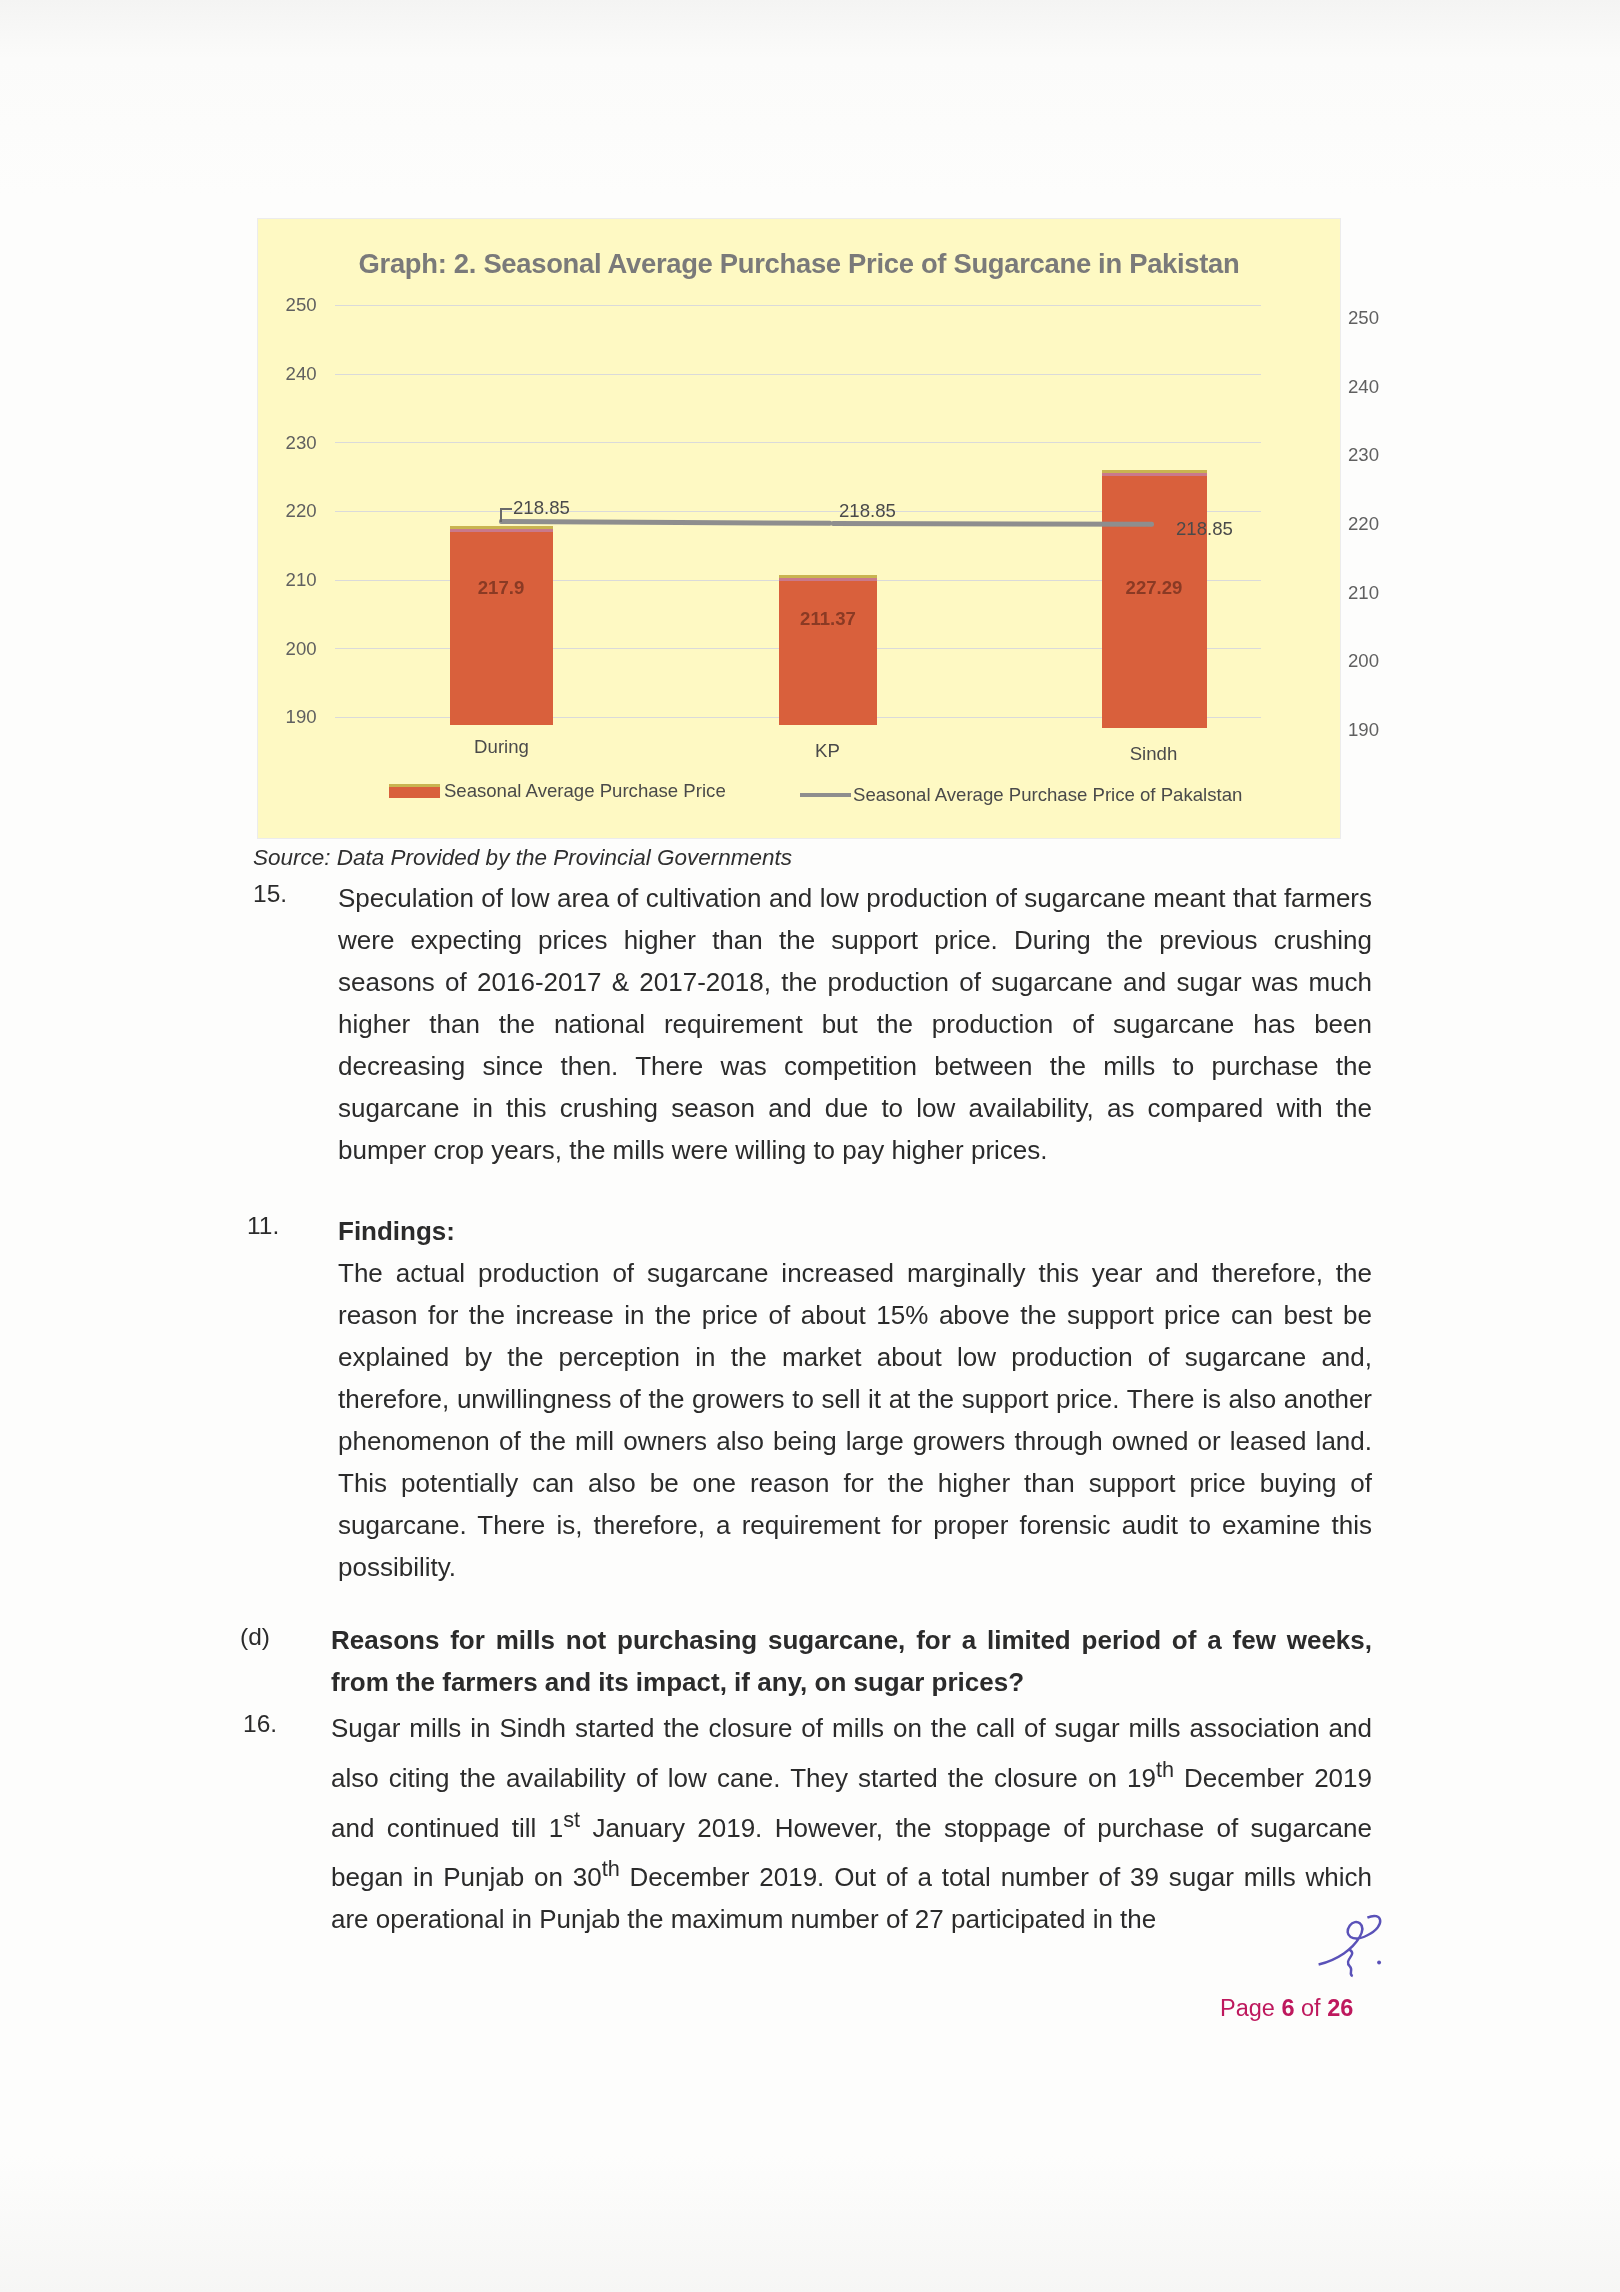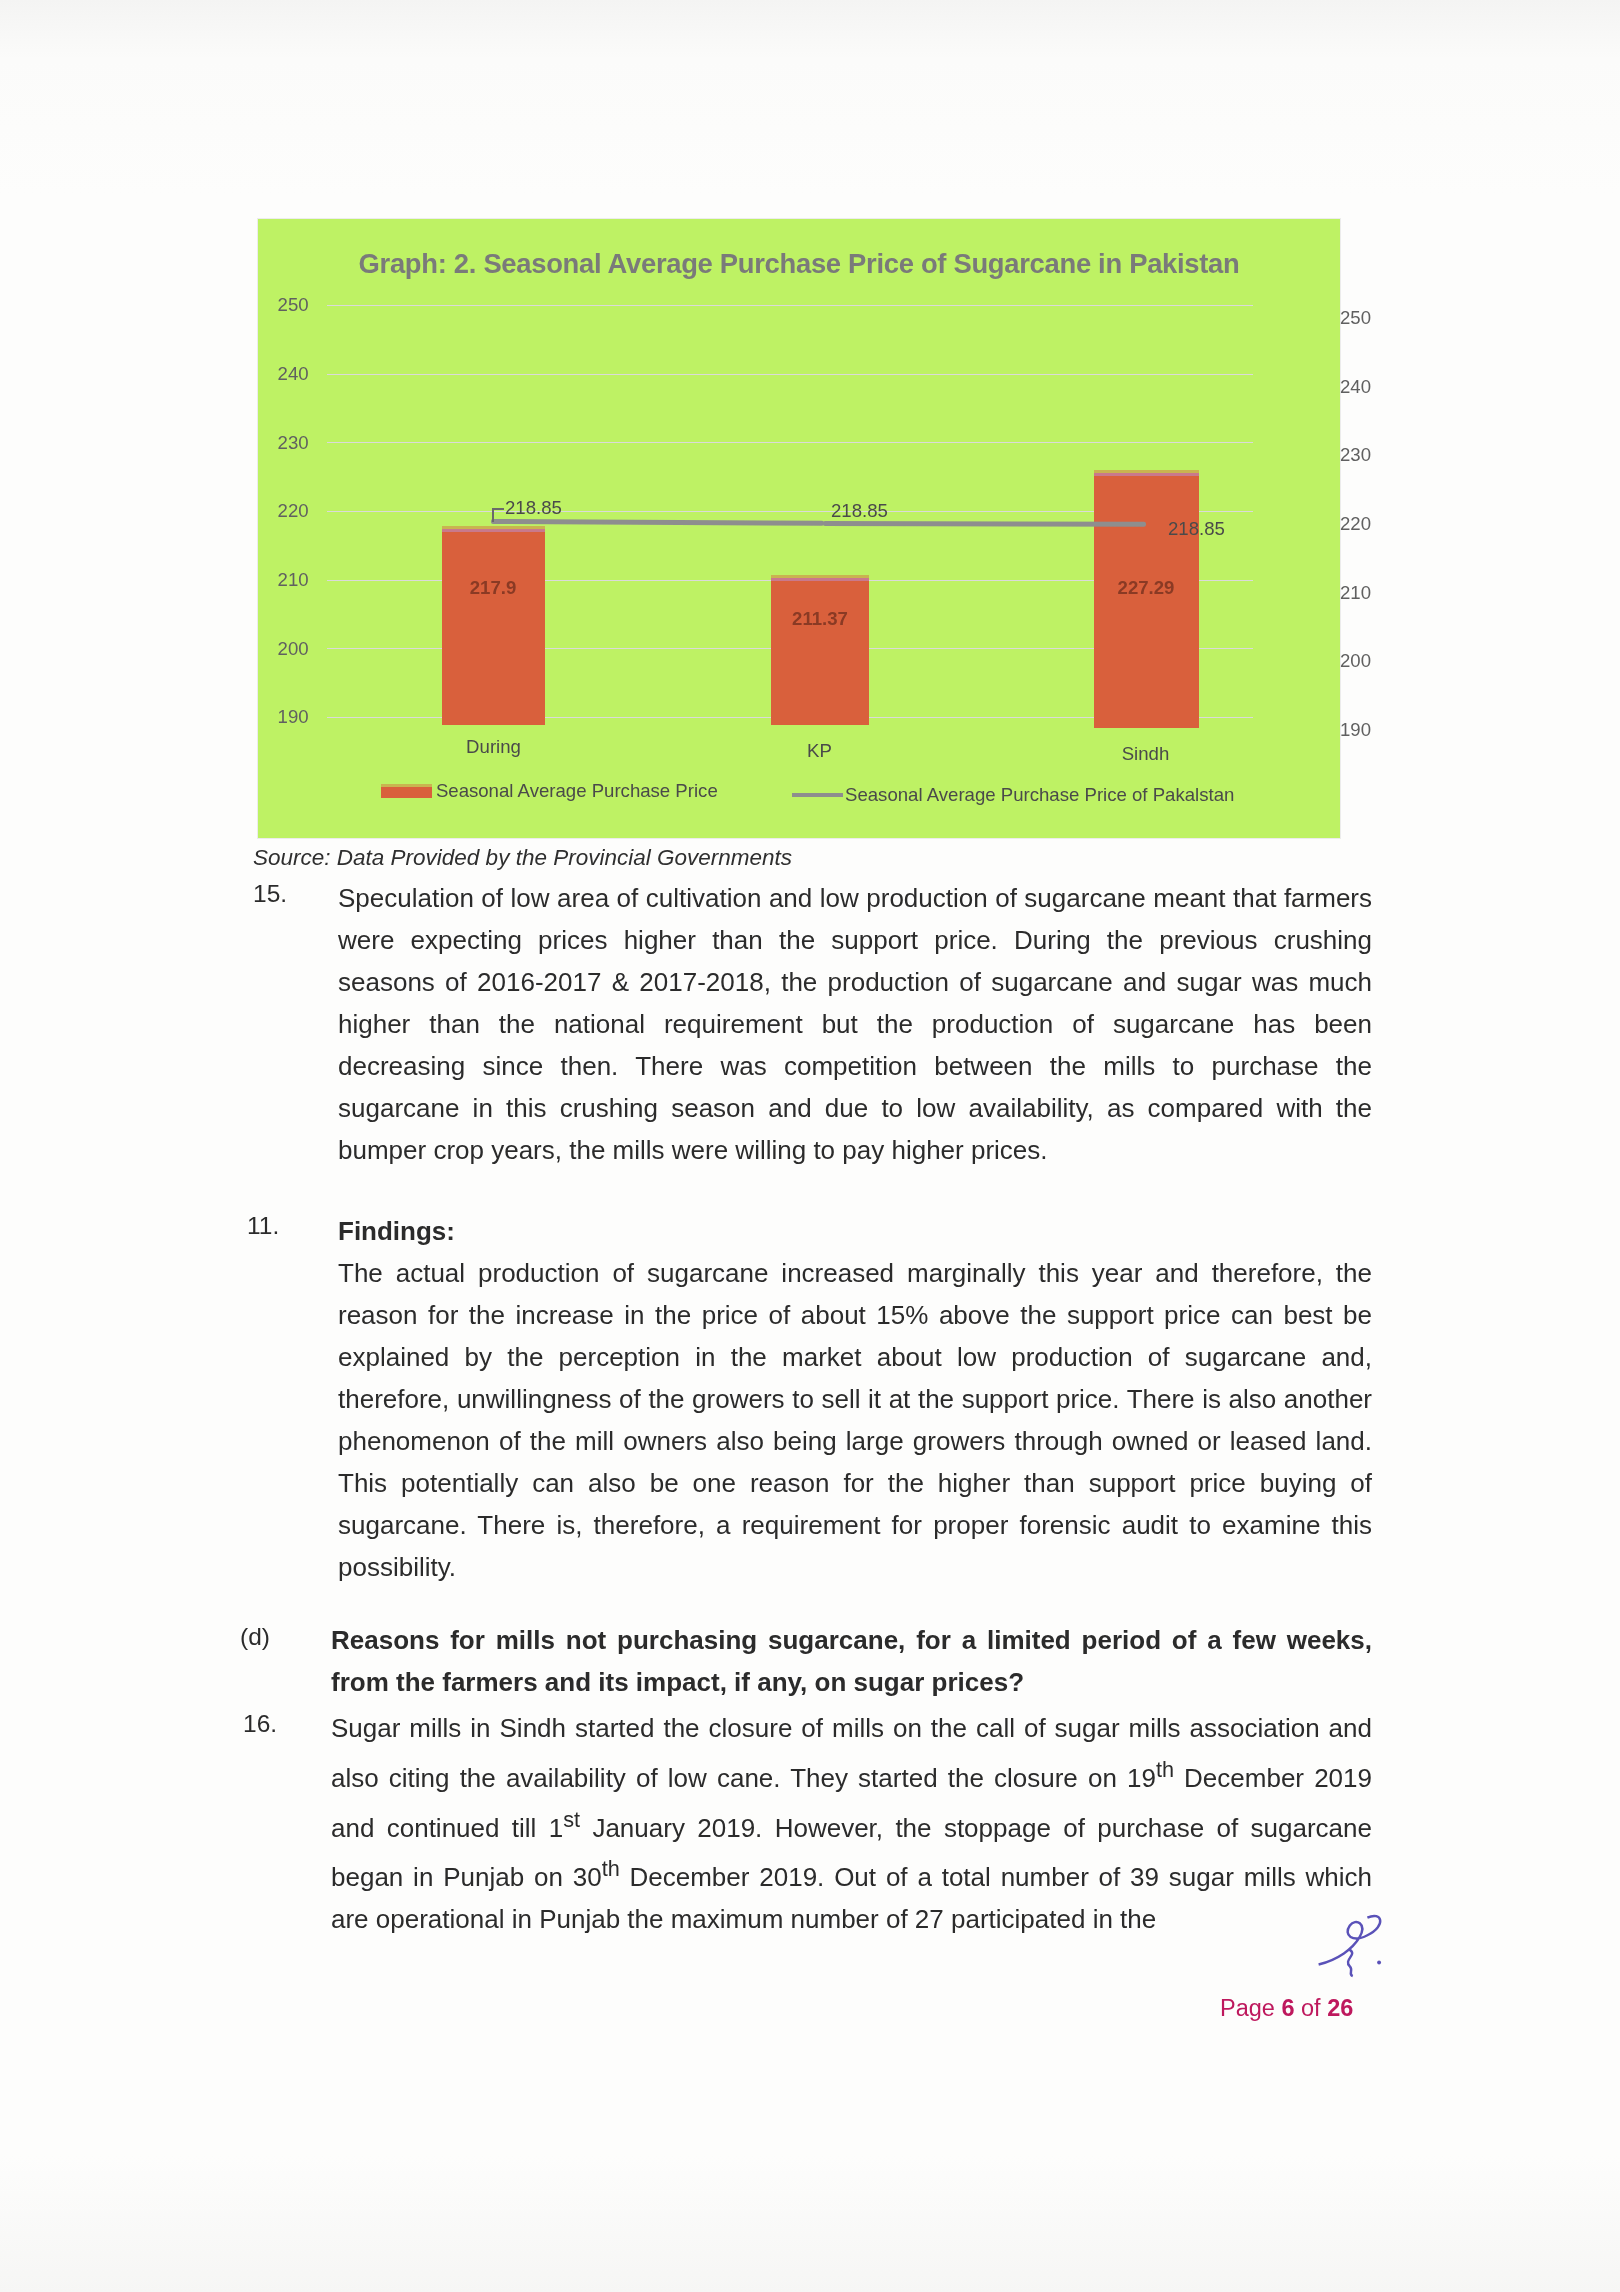--- a/index.html
+++ b/index.html
@@ -18,7 +18,7 @@
   
   .chart-frame {
     position: absolute; left: 257px; top: 218px; width: 1082px; height: 619px;
-    background: #bef264;
+    background: #fef9c3;
     border: 1px solid #ececec;
   }
   .chart-title {

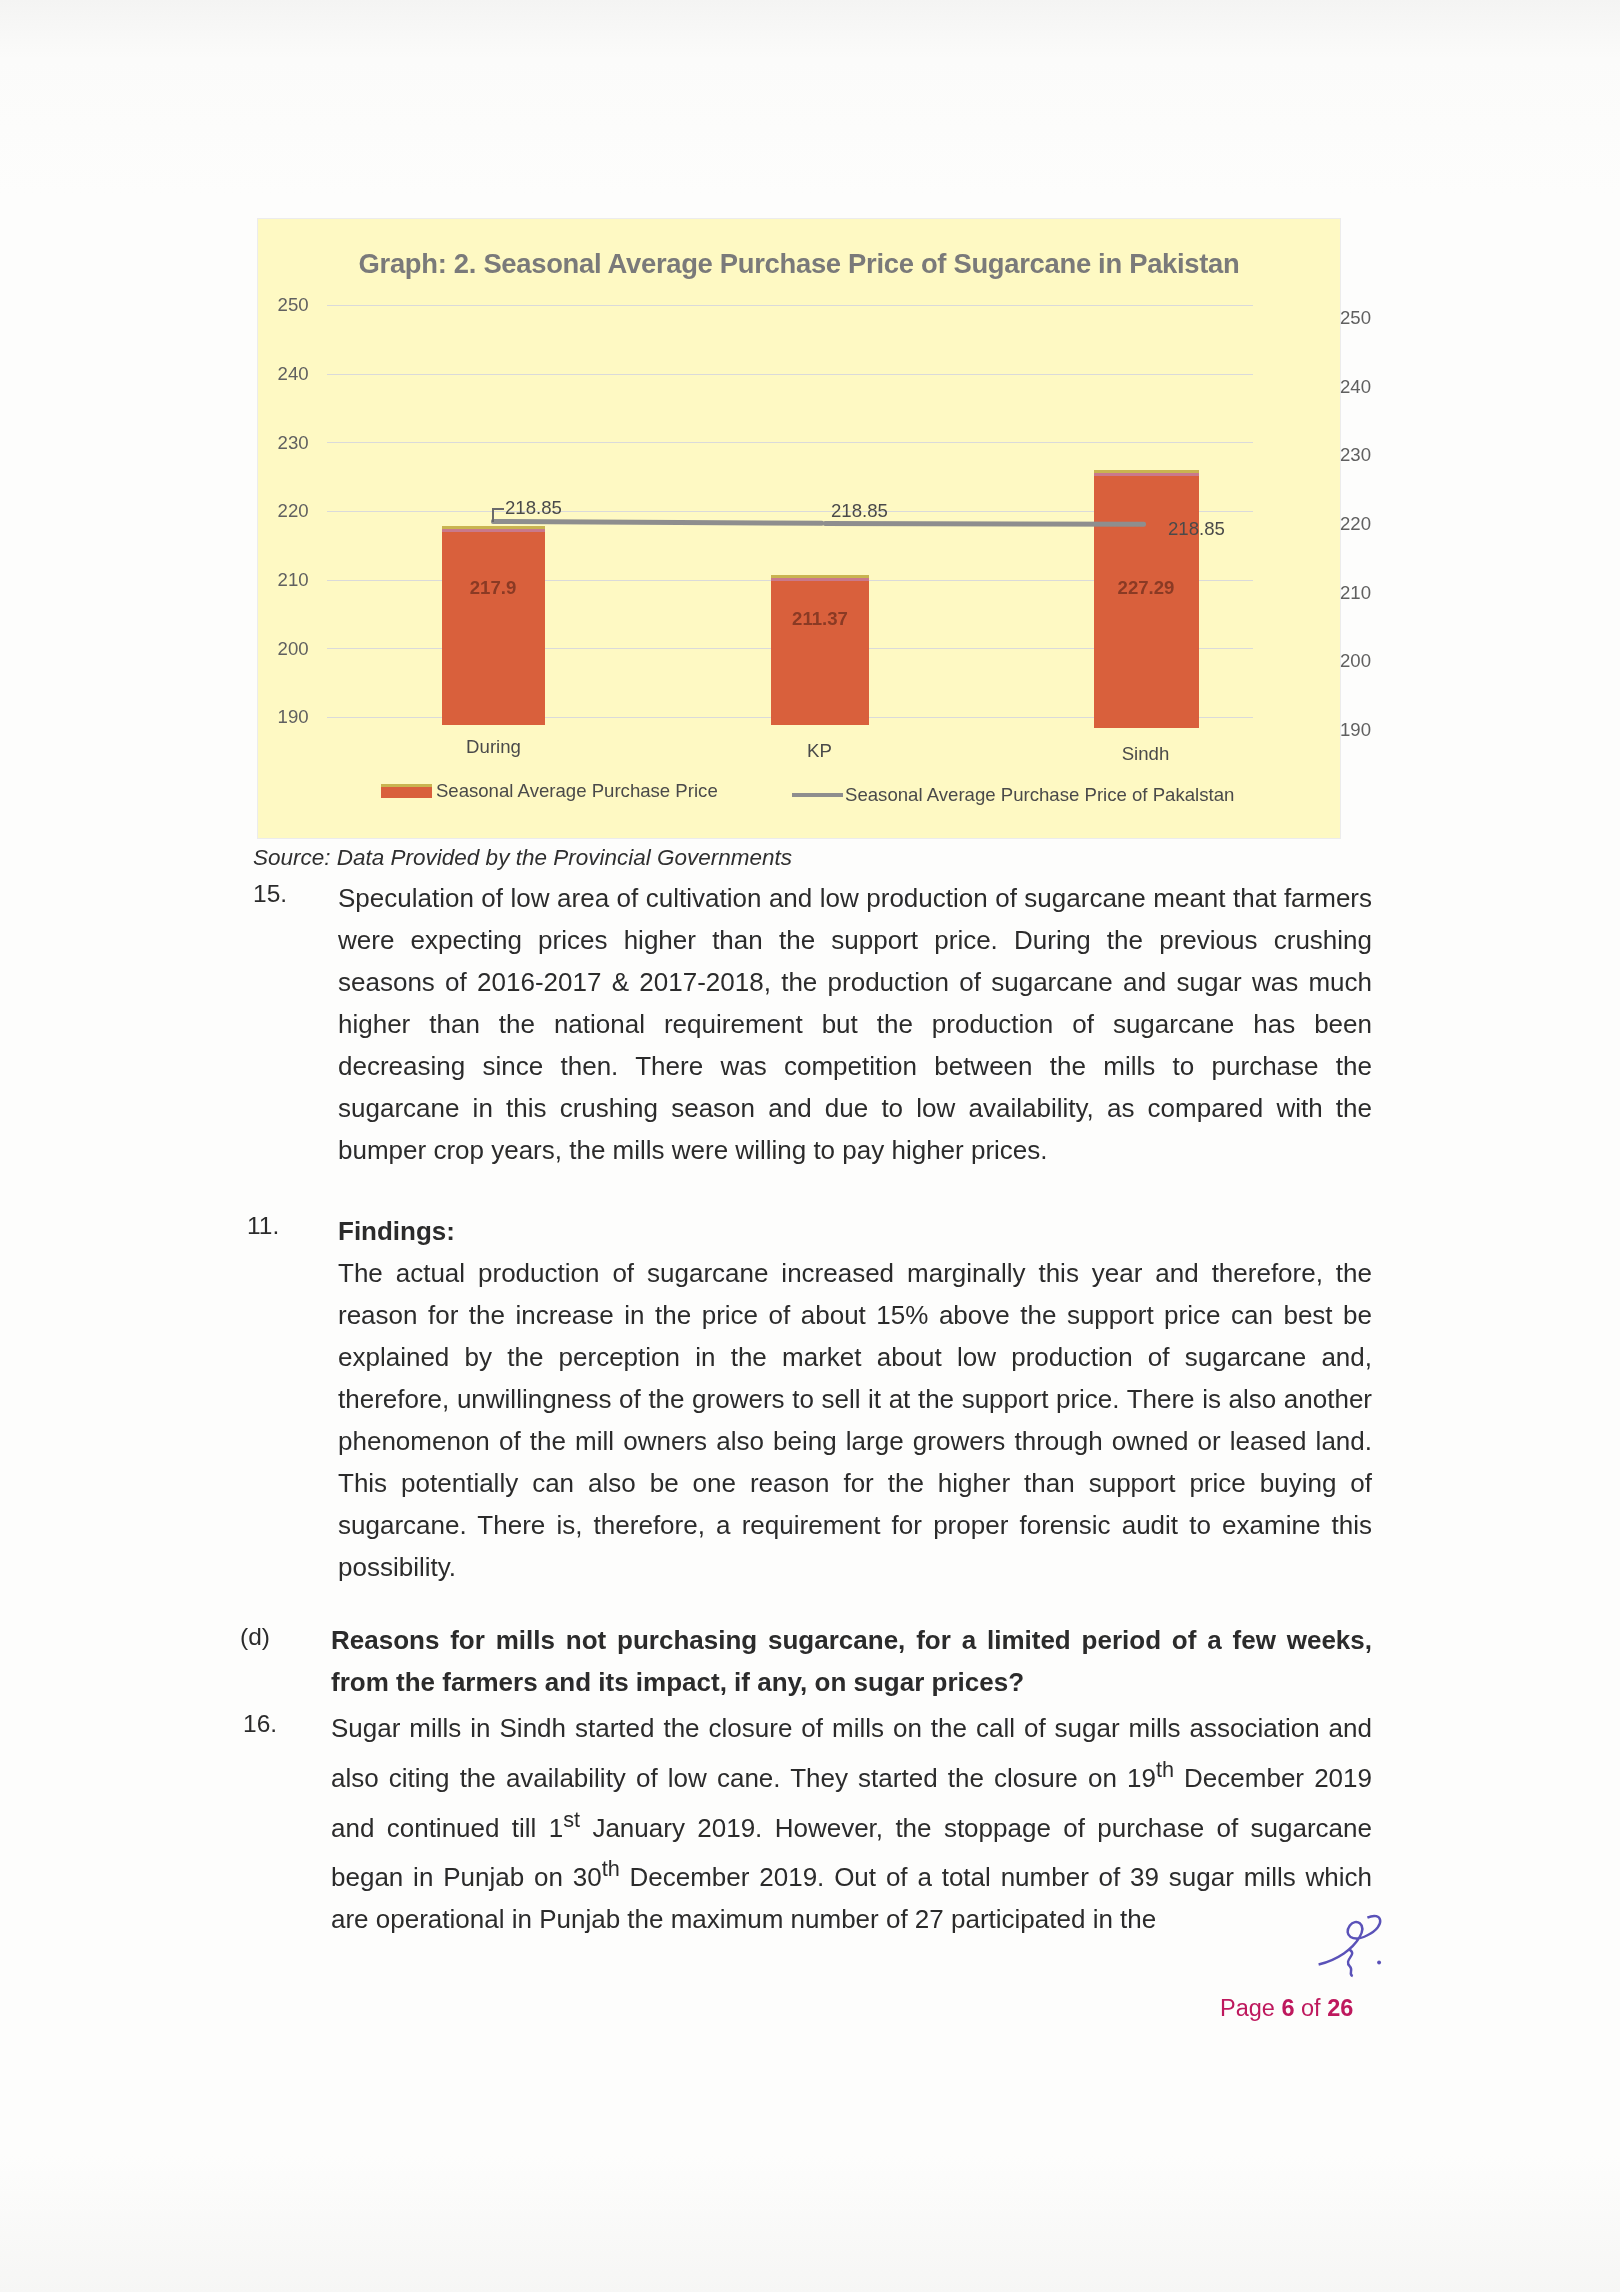--- a/index.html
+++ b/index.html
@@ -26,7 +26,7 @@
     text-align: center; font-size: 27.4px; font-weight: bold; color: #7a7a7a;
     letter-spacing: -0.3px;
   }
-  .plot { position: absolute; left: 0; top: 0; width: 100%; height: 100%; }
+  .plot { position: absolute; left: 8px; top: 0; width: 100%; height: 100%; }
   .ytick-left, .ytick-right {
     position: absolute; font-size: 18.6px; color: #606060;
   }

